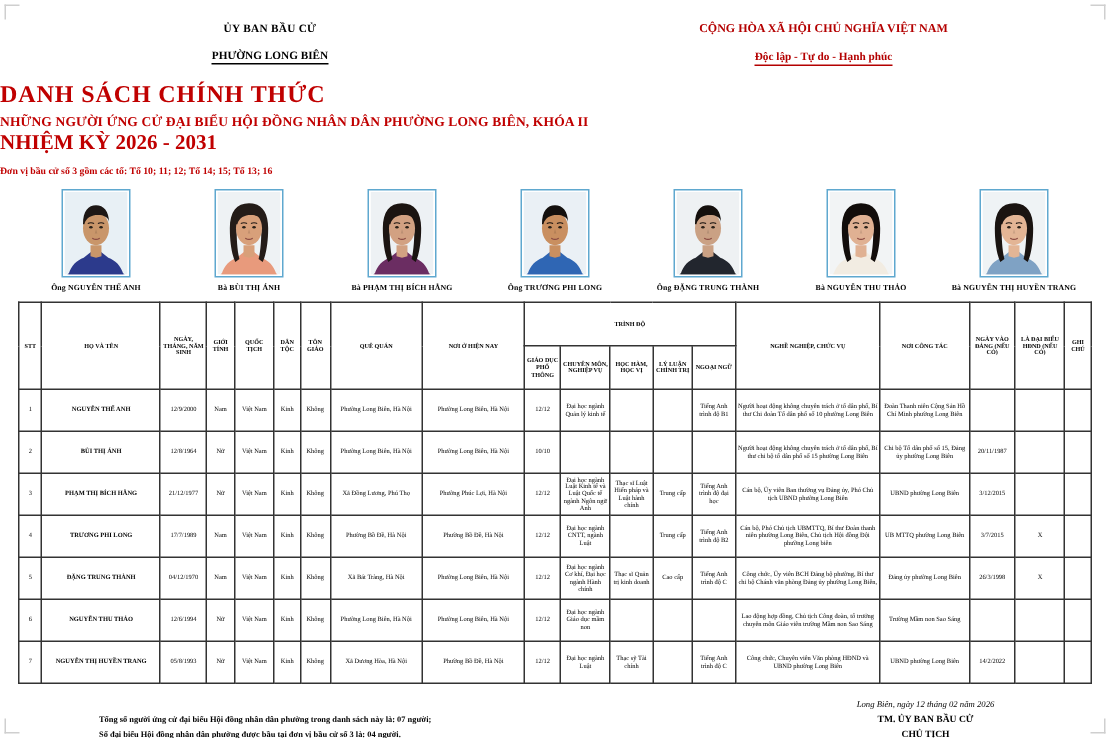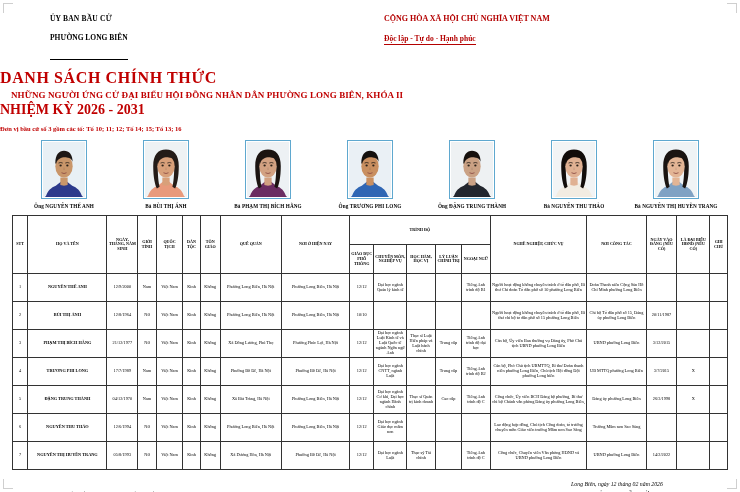--- a/index.html
+++ b/index.html
@@ -37,7 +37,7 @@
     padding: 14px 22px 0 22px;
   }
   .hdr-left, .hdr-right {
-    text-align: left;
+    text-align: center;
     line-height: 1.35;
   }
   .hdr-left { width: 260px; margin-left: 28px; }

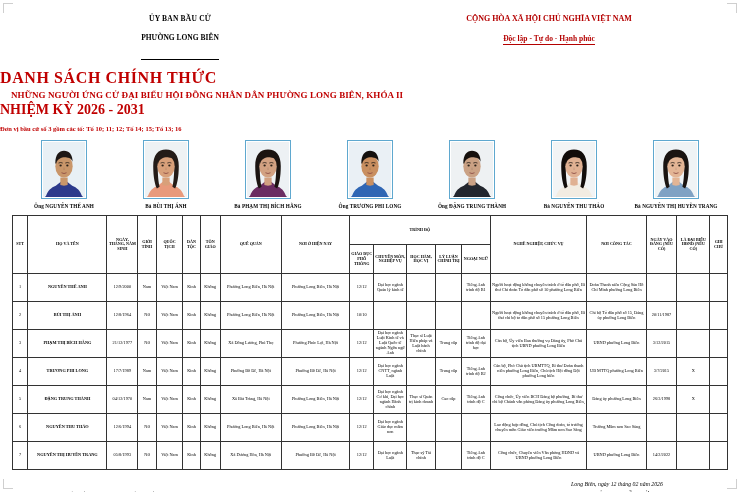--- a/index.html
+++ b/index.html
@@ -54,7 +54,7 @@
     text-transform: uppercase;
     display: inline-block;
     border-bottom: 1px solid #000;
-    padding-bottom: 16px;
+    padding-bottom: 0px;
   }
   .hdr-r1 {
     font-size: 8px;

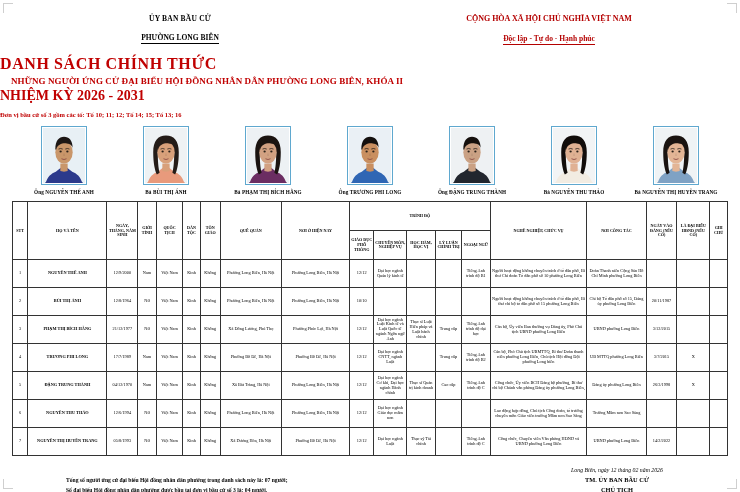--- a/index.html
+++ b/index.html
@@ -85,7 +85,6 @@
     font-weight: bold;
     margin-top: 3px;
     letter-spacing: .1px;
-    padding-left: 11px;
   }
   .t-sub2 {
     font-size: 14px;

